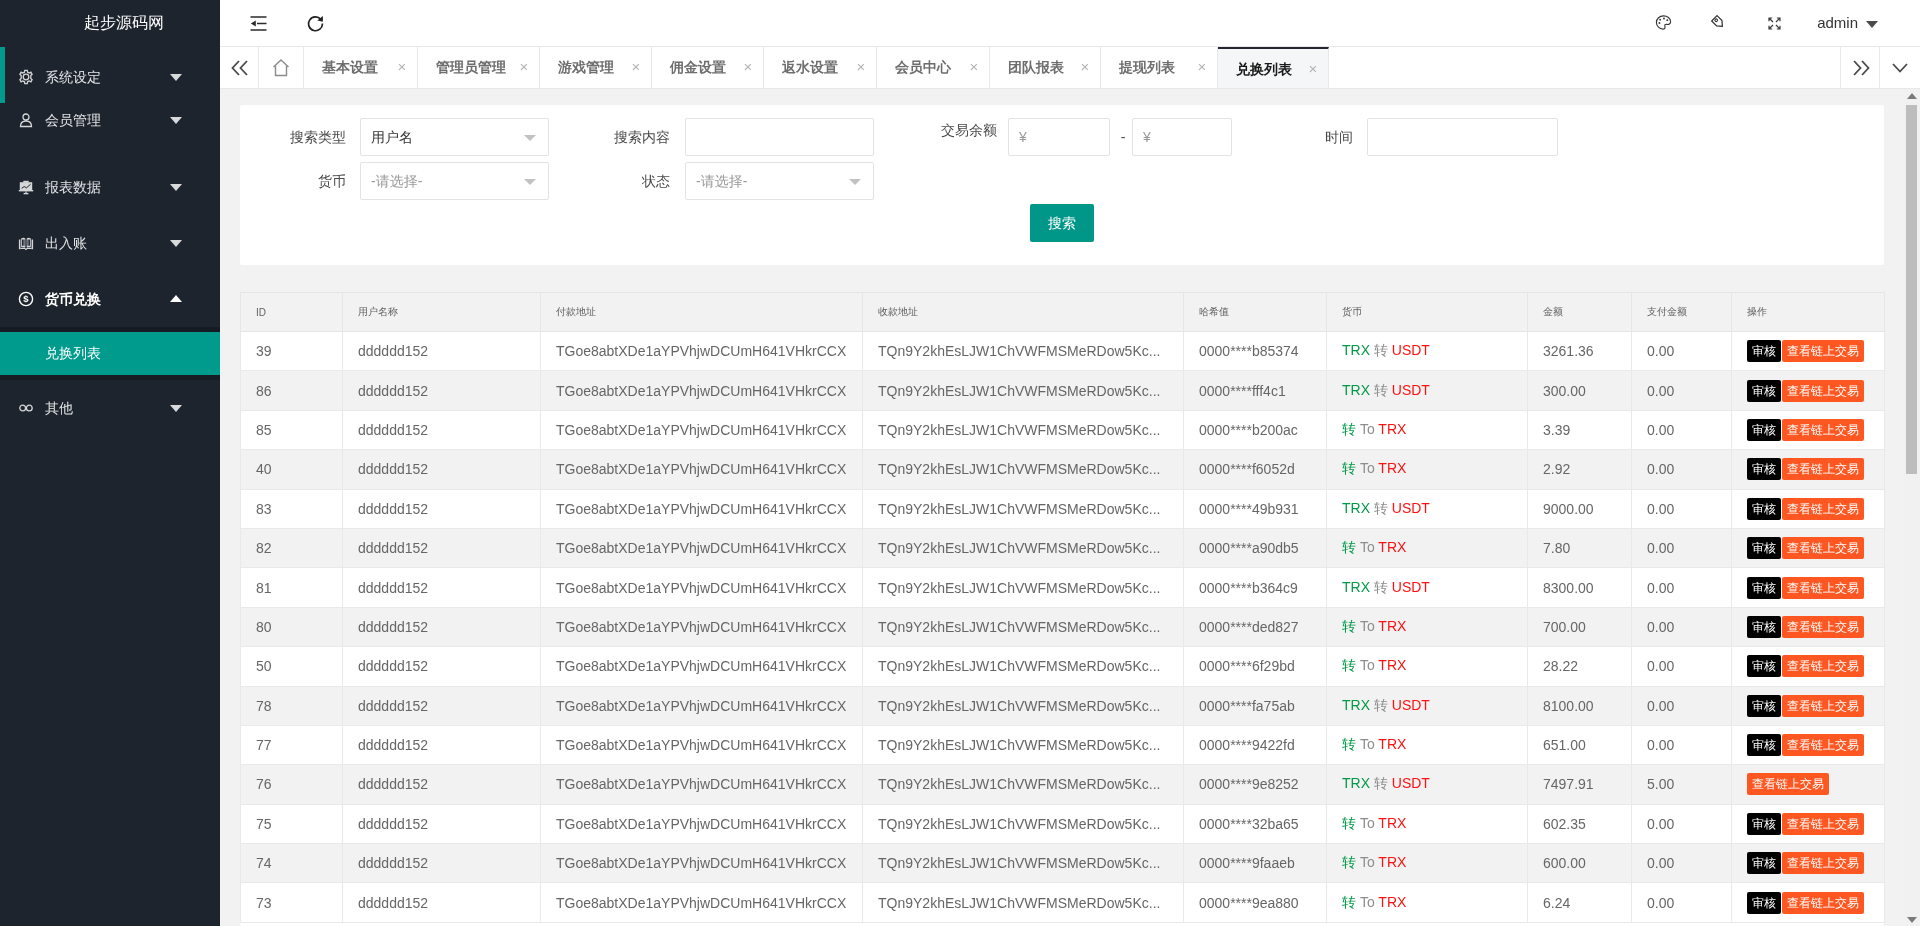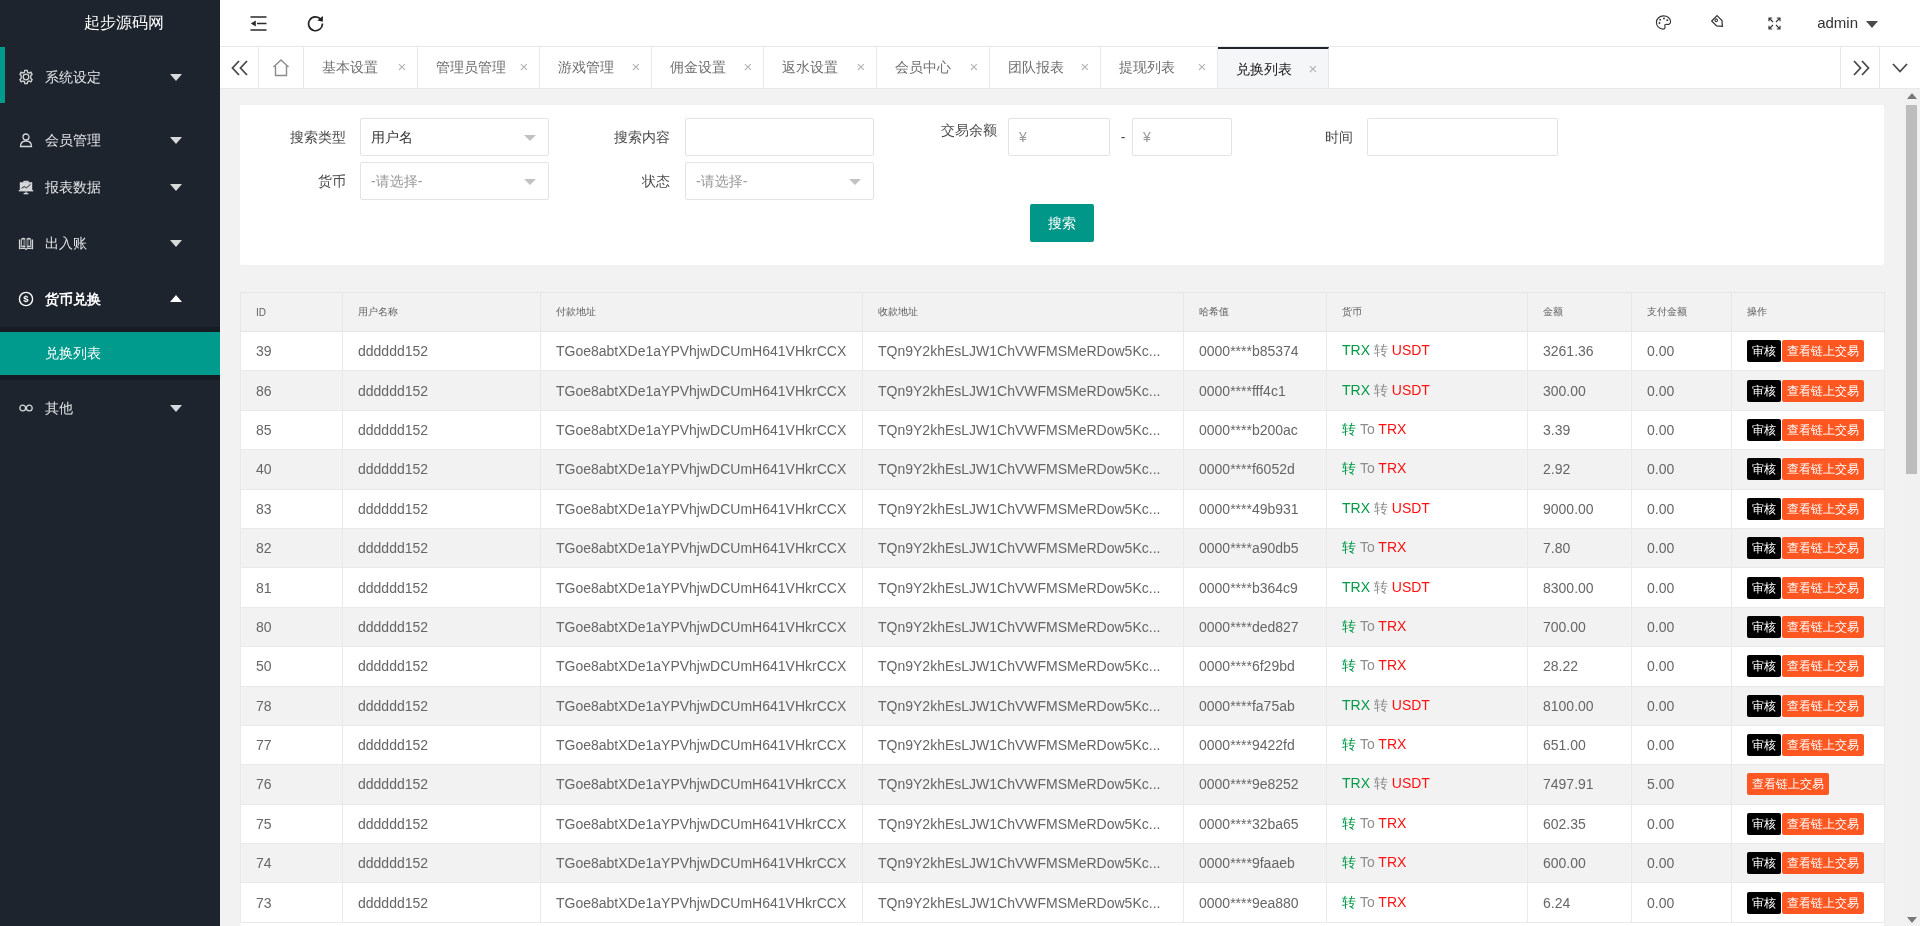--- a/index.html
+++ b/index.html
@@ -23,7 +23,7 @@
 
 #tabbar { position:absolute; left:220px; top:46px; width:1700px; height:43px; background:#fff; border-top:1px solid #e8e8e8; border-bottom:1px solid #e8e8e8; }
 .tab { position:absolute; top:0; height:41px; border-right:1px solid #e8e8e8; color:#6e6e6e; }
-.tab .tx { position:absolute; left:18px; top:0; line-height:41px; font-size:14px; white-space:nowrap; }
+.tab .tx { position:absolute; left:18px; top:0; line-height:41px; font-size:14px; white-space:nowrap;font-weight:bold; }
 .tab .cl { position:absolute; right:8px; top:13px; width:14px; height:14px; color:#b3b3b3; font-size:15px; line-height:14px; text-align:center; }
 #tabact { background:#f5f6f7; border-top:2px solid #23262e; color:#1a1a1a; }
 

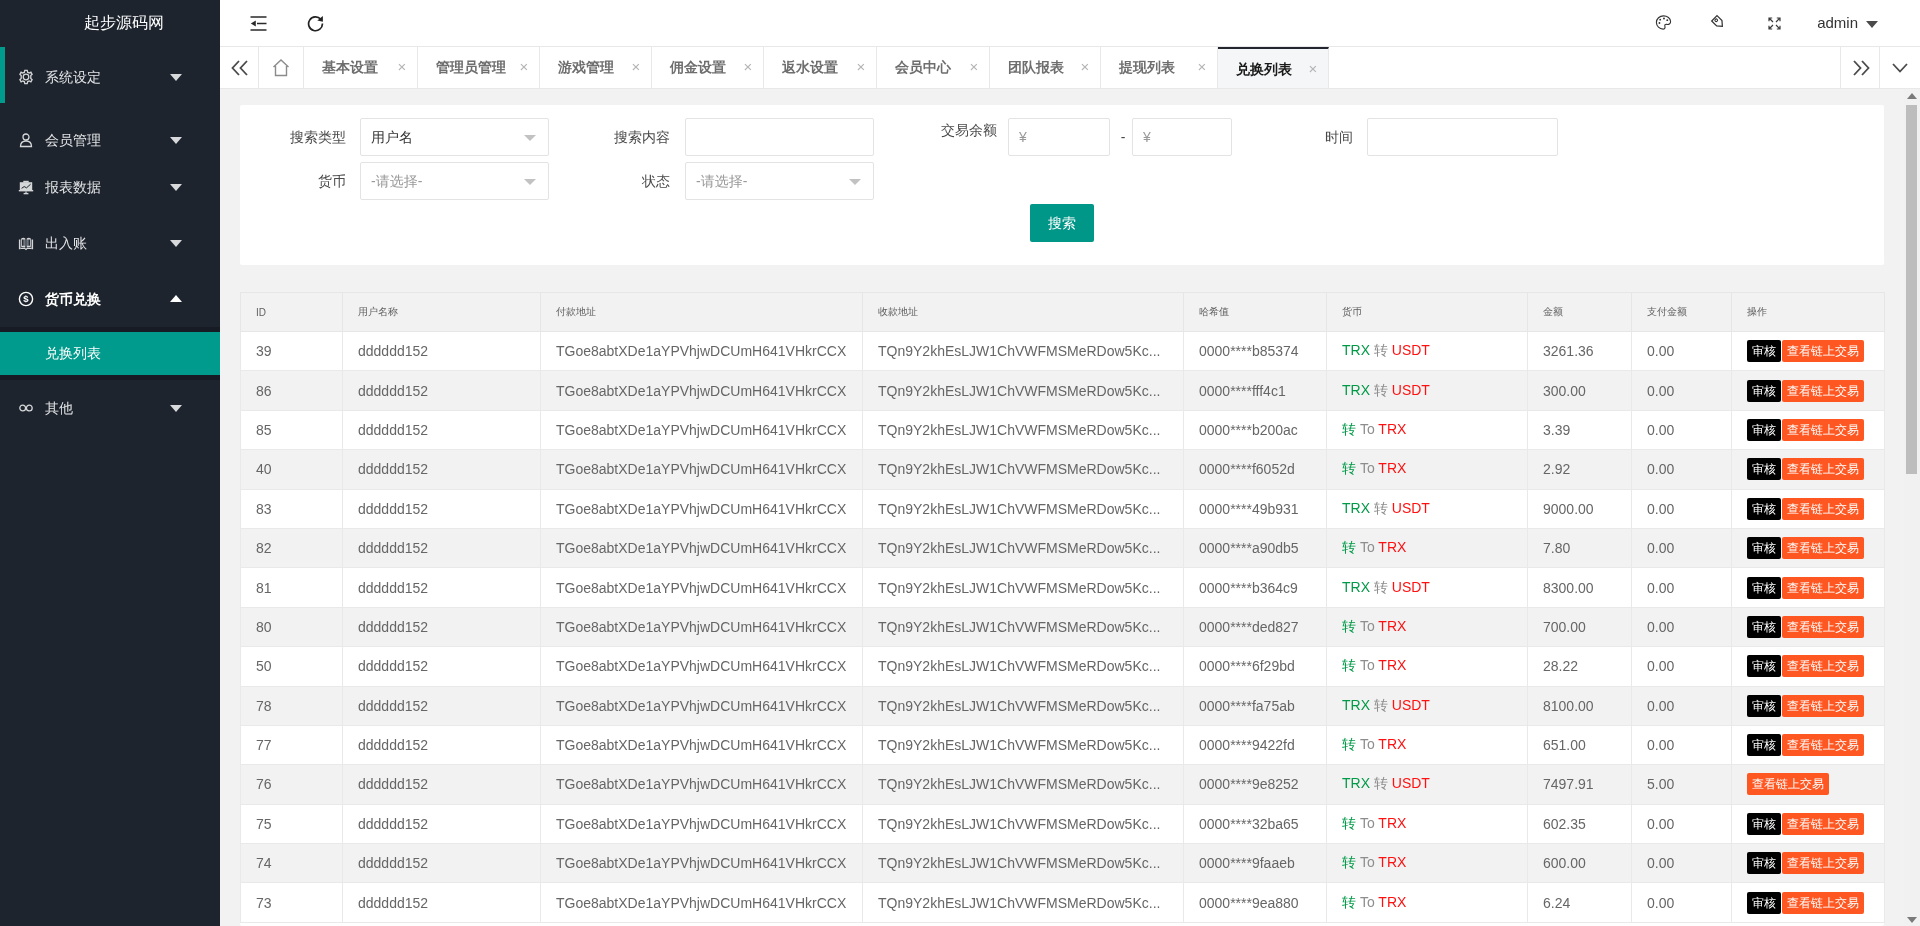--- a/index.html
+++ b/index.html
@@ -65,7 +65,7 @@
     <span class="mt">系统设定</span>
       <span class="arr"></span>
   </div>
-  <div class="mitem" style="top:112px;padding-left:24px;">
+  <div class="mitem" style="top:92px;padding-left:24px;">
     <svg class="mi" viewBox="0 0 16 16">
         <path fill="none" stroke="#d4d6d8" stroke-width="1.3" d="M8 2 A3 3 0 1 0 8 8 A3 3 0 1 0 8 2 M2.5 14.5 C2.5 10.5 5 9 8 9 C11 9 13.5 10.5 13.5 14.5 Z"></path>
       </svg>

